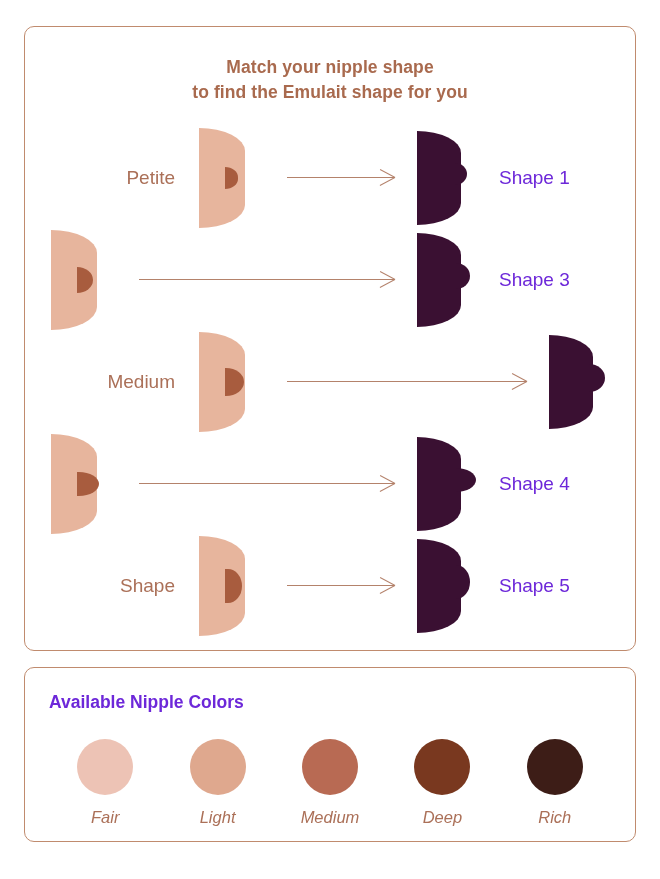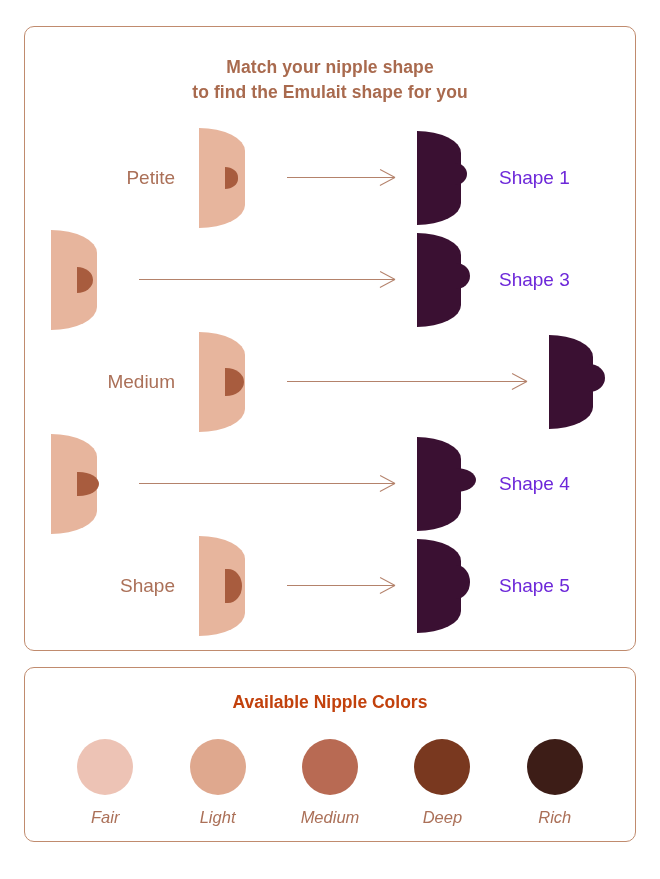--- a/index.html
+++ b/index.html
@@ -148,10 +148,9 @@
     padding: 18px 24px 10px 24px;
   }
   .colors-title {
-    text-align: center;
     font-weight: bold;
     font-size: 17.5px;
-    color: #c2410c;
+    color: #6d28d9;
     margin: 6px 0 0 0;
   }
   .swatches {

